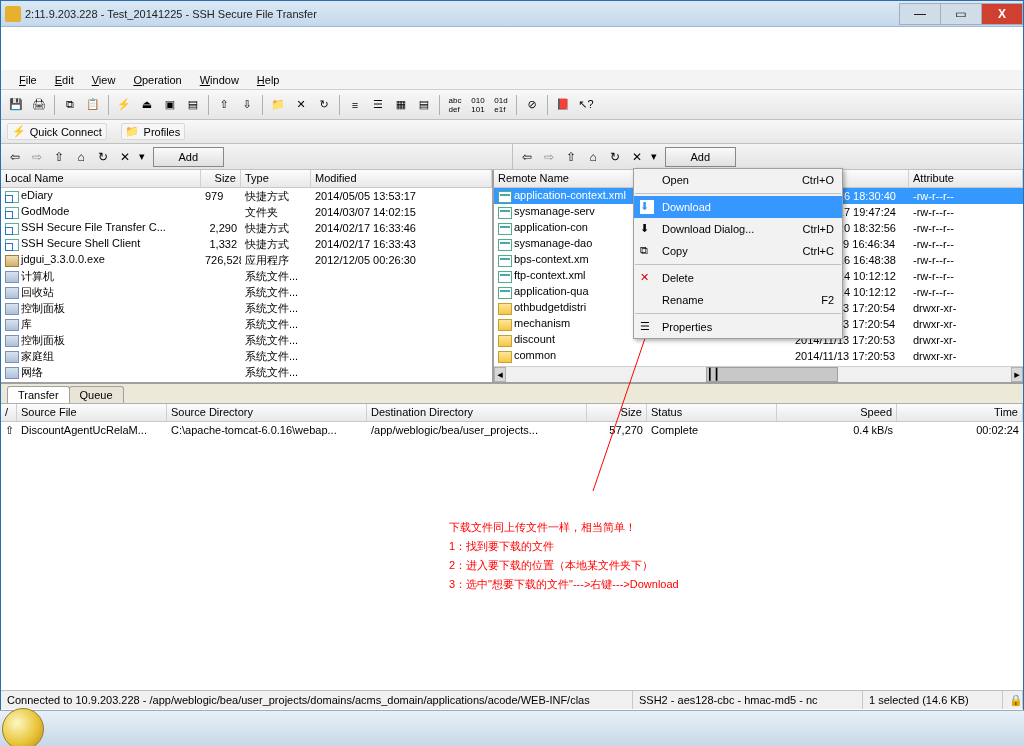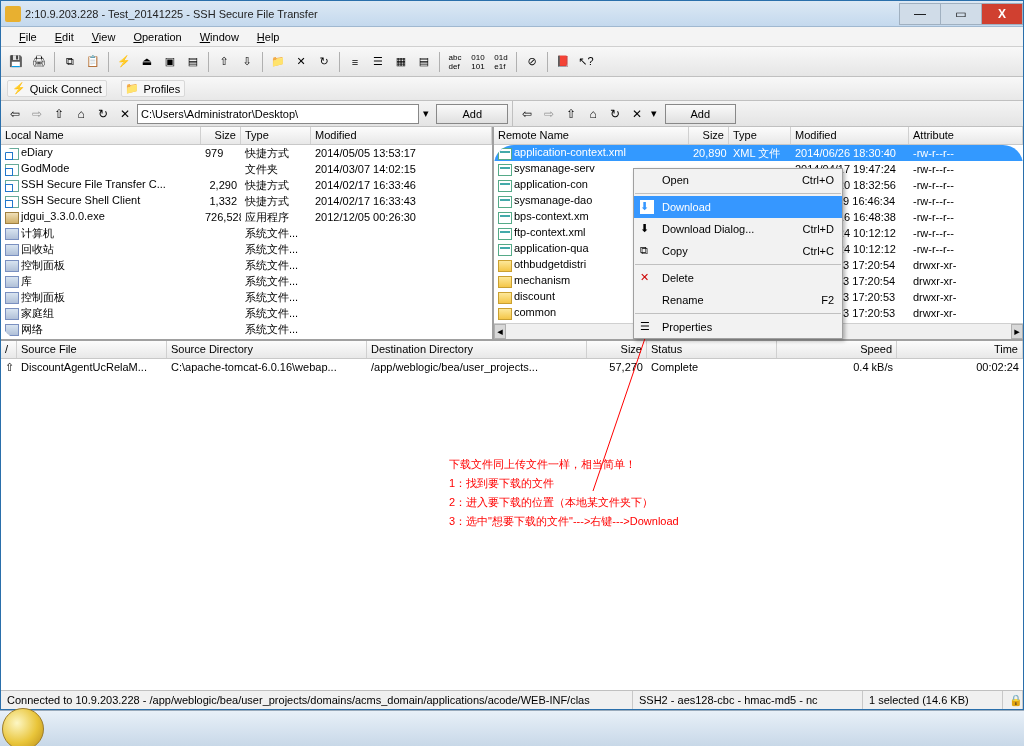--- a/index.html
+++ b/index.html
@@ -74,7 +74,7 @@
 <div class="window">
   <div class="title-bar">
     <div class="icon"></div>
-    <div class="title-text">2:10.9.203.228 - Test_20141225 - SSH Secure File Transfer</div>
+    <div class="title-text">2:11.9.203.228 - Test_20141225 - SSH Secure File Transfer</div>
     <div class="win-btns">
       <div class="win-btn">—</div>
       <div class="win-btn">▭</div>

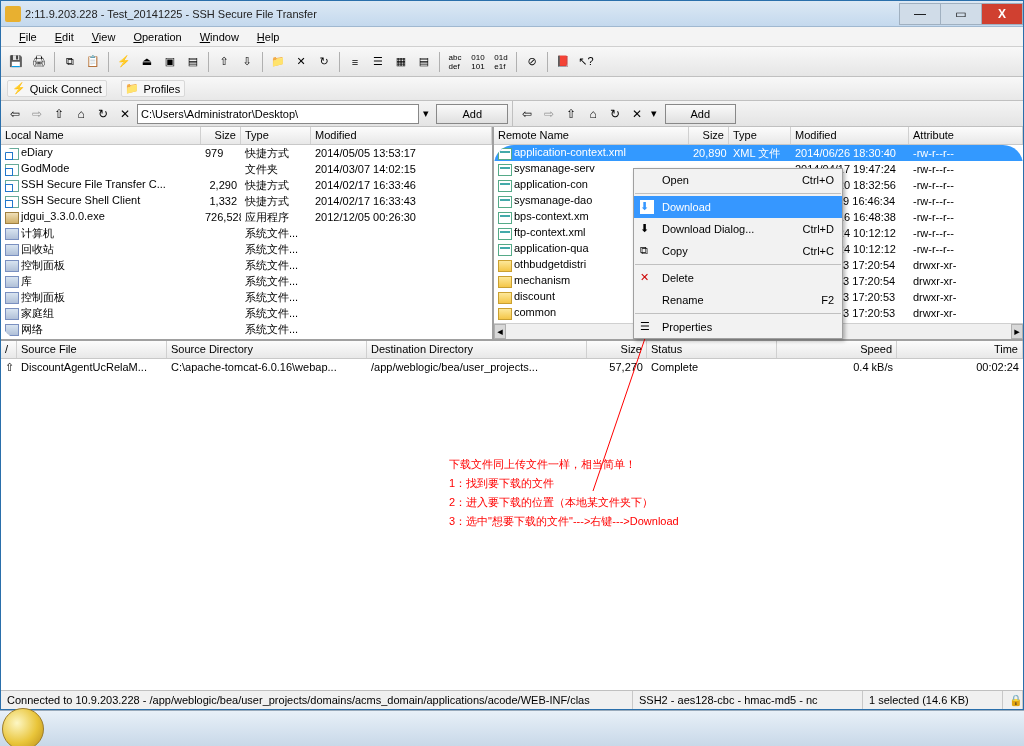--- a/index.html
+++ b/index.html
@@ -11,7 +11,7 @@
 .win-btns { display:flex; }
 .win-btn { width:42px; height:22px; display:flex; align-items:center; justify-content:center; background:#d0dce8; border:1px solid #a0b0c0; margin-left:-1px; font-size:12px; }
 .win-close { background:#d04030; color:#fff; font-weight:bold;}
-.menu-bar { height:20px; background:#f4f4f4; display:flex; align-items:center; padding-left:10px; gap:2px; border-bottom:1px solid #d0d0d0;}
+.menu-bar { height:20px; background:#f4f4f4; display:flex; align-items:center; padding-left:10px; gap:2px; border-bottom:1px solid #d0d0d0;margin-top:43px;}
 .menu-bar .menu-item { padding:2px 8px; }
 .menu-bar .menu-item u { text-decoration: underline; }
 .toolbar { height:30px; background:linear-gradient(#f8f8f8,#e6e6e6); border-bottom:1px solid #c0c0c0; display:flex; align-items:center; padding:0 4px; gap:1px;}

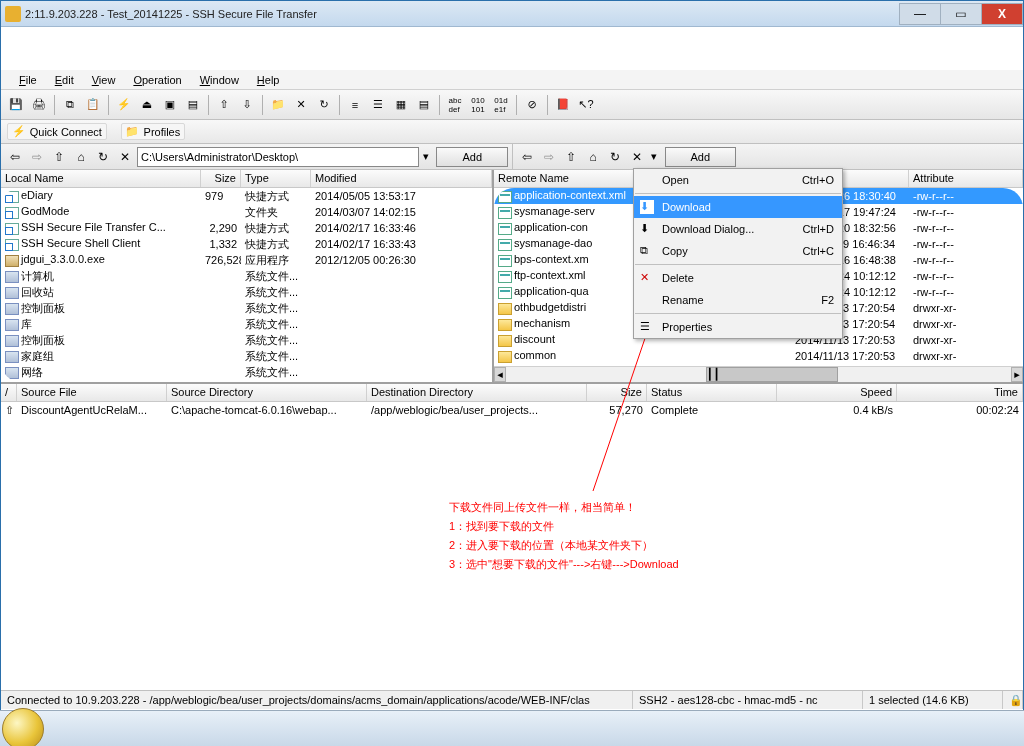--- a/index.html
+++ b/index.html
@@ -144,7 +144,6 @@
       <div class="nav-icon">⌂</div>
       <div class="nav-icon">↻</div>
       <div class="nav-icon">✕</div>
-      <input class="path-input" value="C:\Users\Administrator\Desktop\" style="">
       <span style="padding:0 2px">▾</span>
       <button class="add-btn">Add</button>
     </div>

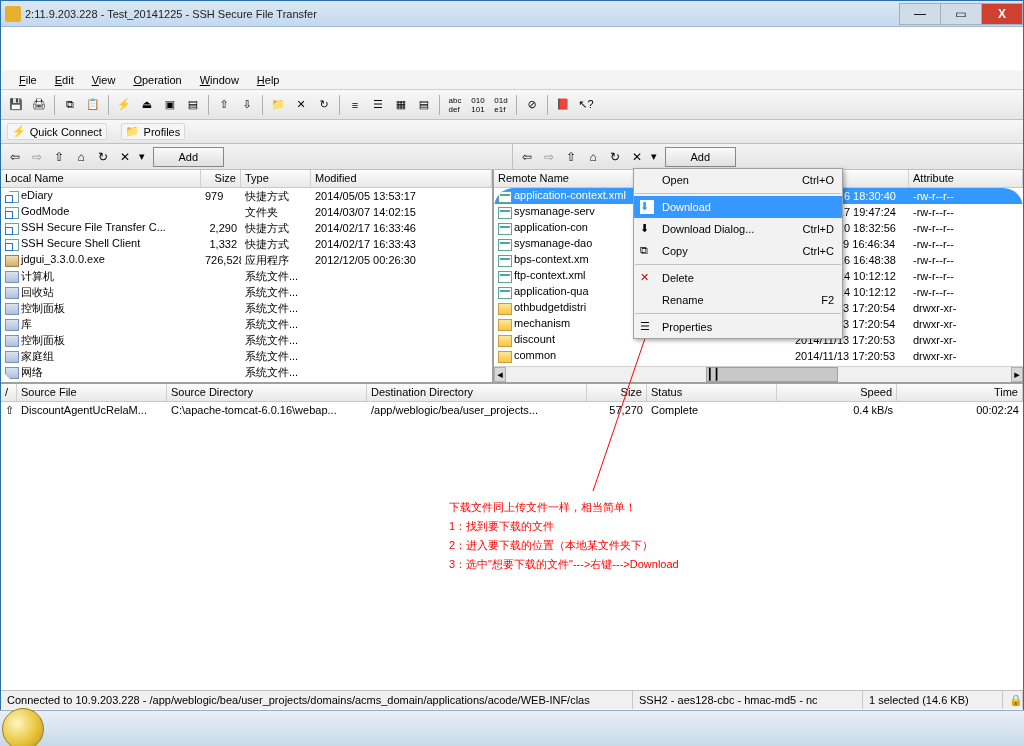--- a/index.html
+++ b/index.html
@@ -32,7 +32,7 @@
 .pane-right { flex:1; }
 .list-header { height:18px; background:linear-gradient(#fcfcfc,#e8e8e8); border-bottom:1px solid #c8c8c8; display:flex; position:sticky; top:0;}
 .list-header .col { border-right:1px solid #d0d0d0; padding:2px 4px; overflow:hidden; white-space:nowrap;}
-.list-body { overflow:auto; height:calc(100% - 18px); font-size:11px;border-radius:20px;}
+.list-body { overflow:auto; height:calc(100% - 18px); font-size:11px;}
 .row { display:flex; height:16px; align-items:center;}
 .row.selected { background:#3399ff; color:#fff;}
 .row .cell { padding:0 4px; overflow:hidden; white-space:nowrap; text-overflow: clip;}

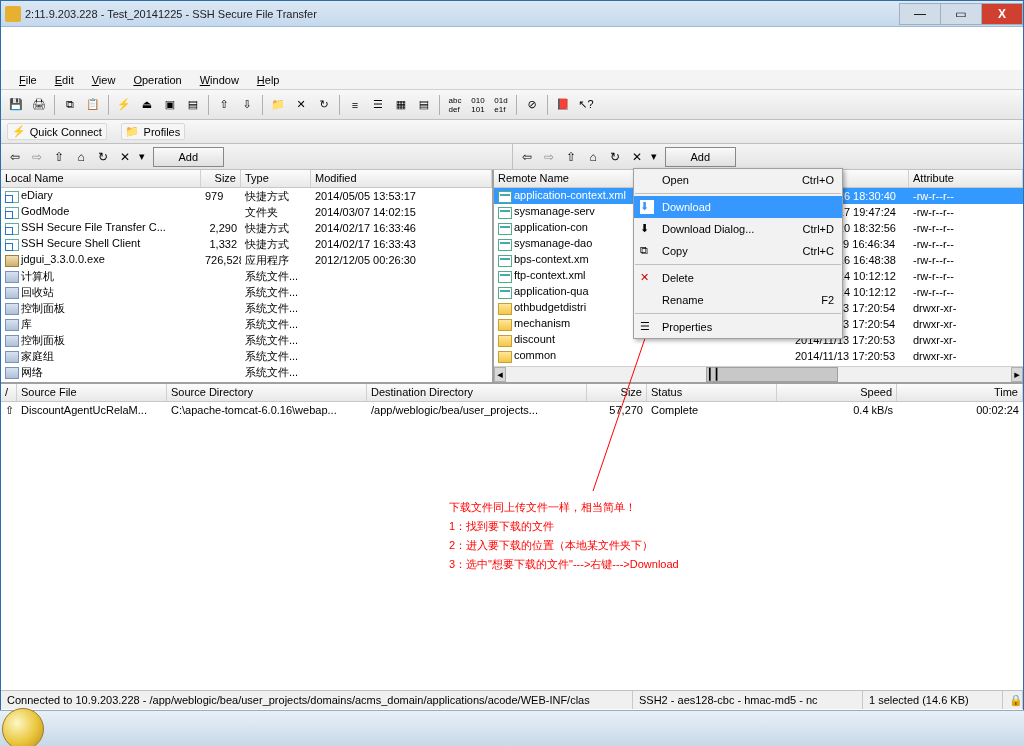--- a/index.html
+++ b/index.html
@@ -346,6 +346,10 @@
     </div>
 
     <div class="transfer-area">
+      <div class="tabs-row">
+        <div class="tab">Transfer</div>
+        <div class="tab inactive">Queue</div>
+      </div>
       <div class="transfer-pane">
         <div class="transfer-header">
           <div class="col" style="width:16px">/</div>

